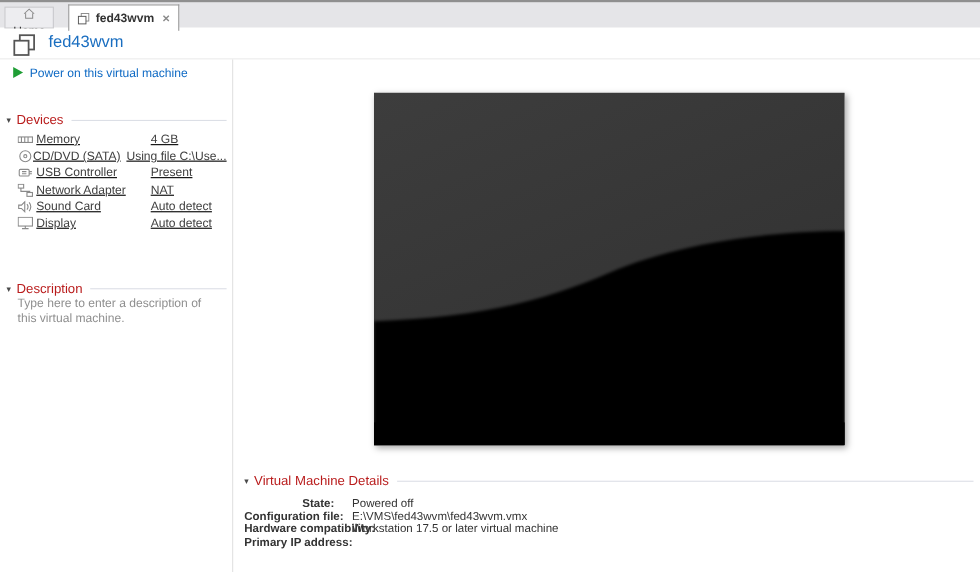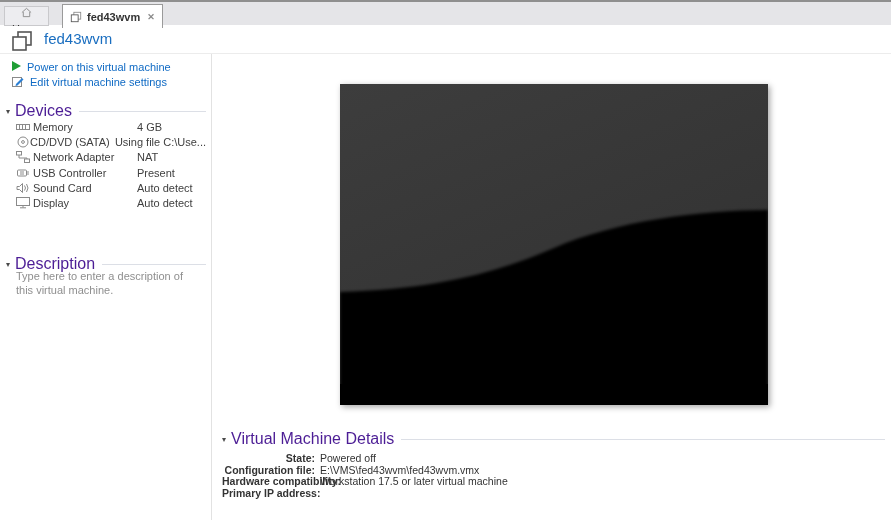--- a/index.html
+++ b/index.html
@@ -99,15 +99,6 @@
   <div class="cmd-link" style="left:12px; top:61px;">
     <span class="play-tri"></span>
     <span>Power on this virtual machine</span>
-  </div>
-  <div class="cmd-link" style="left:12px; top:76px;">
-    <span style="display:flex;">
-      <svg width="12" height="12" viewBox="0 0 12 12">
-          <rect x="0.5" y="1.5" width="9" height="9" class="icon-gray" stroke="#6a6a6a"></rect>
-          <path d="M4,8 L10,2 L11.5,3.5 L5.5,9.5 L3.5,10 Z" fill="#2a7fd4" stroke="none"></path>
-        </svg>
-    </span>
-    <span>Edit virtual machine settings</span>
   </div>
 
   <div class="sec-head" style="left:6px; top:102px; width:200px;">

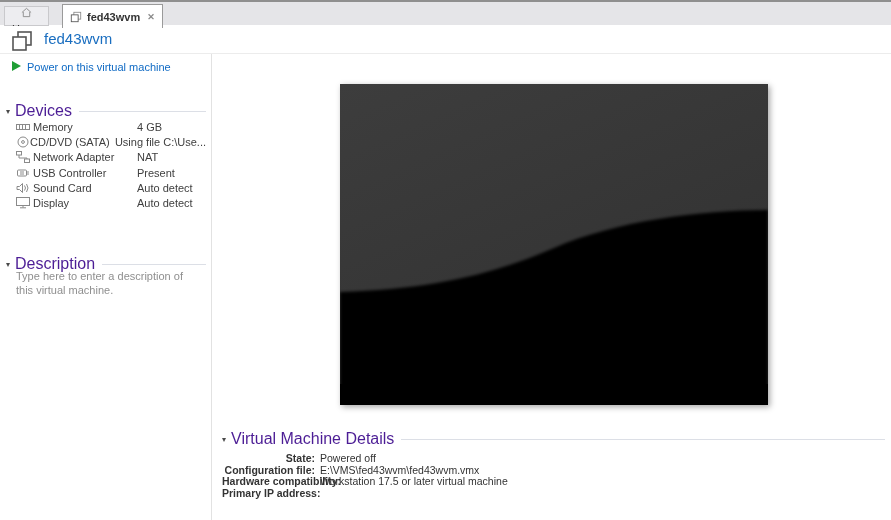--- a/index.html
+++ b/index.html
@@ -33,7 +33,7 @@
 
   .sec-head { position:absolute; display:flex; align-items:center; }
   .sec-arrow { font-size:8px; color:#4a4a4a; margin-right:5px; cursor:pointer; }
-  .sec-title { font-size:16px; color:#4c1d95; white-space:nowrap; }
+  .sec-title { font-size:12px; color:#b91c1c; white-space:nowrap; }
   .sec-line { flex:1; height:1px; background:#dcdfe6; margin-left:7px; }
 
   .dev-list { position:absolute; left:16px; top:119px; width:190px; }

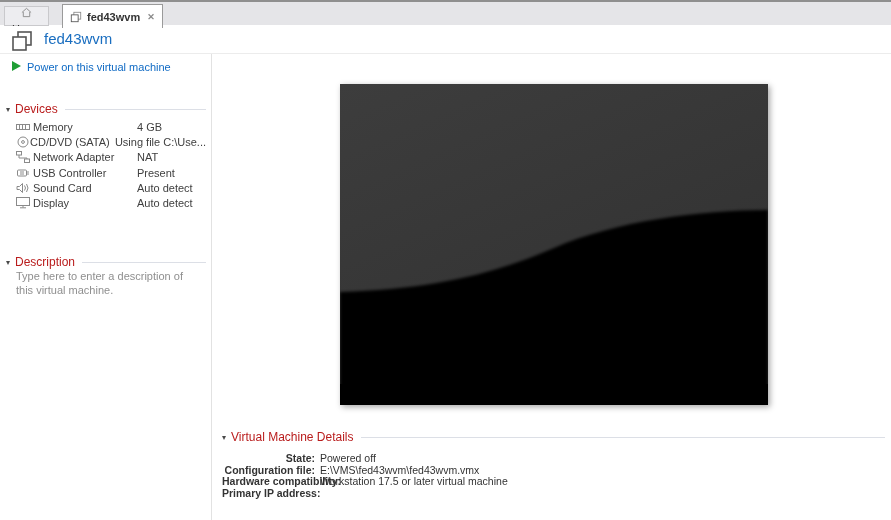--- a/index.html
+++ b/index.html
@@ -36,7 +36,7 @@
   .sec-title { font-size:12px; color:#b91c1c; white-space:nowrap; }
   .sec-line { flex:1; height:1px; background:#dcdfe6; margin-left:7px; }
 
-  .dev-list { position:absolute; left:16px; top:119px; width:190px; }
+  .dev-list { position:absolute; left:16px; top:119px; width:190px;text-decoration:underline; }
   .dev-row { display:flex; align-items:center; height:15.3px; font-size:11px; color:#404040; }
   .dev-icon { width:17px; display:flex; align-items:center; }
   .dev-name { width:104px; white-space:nowrap; }

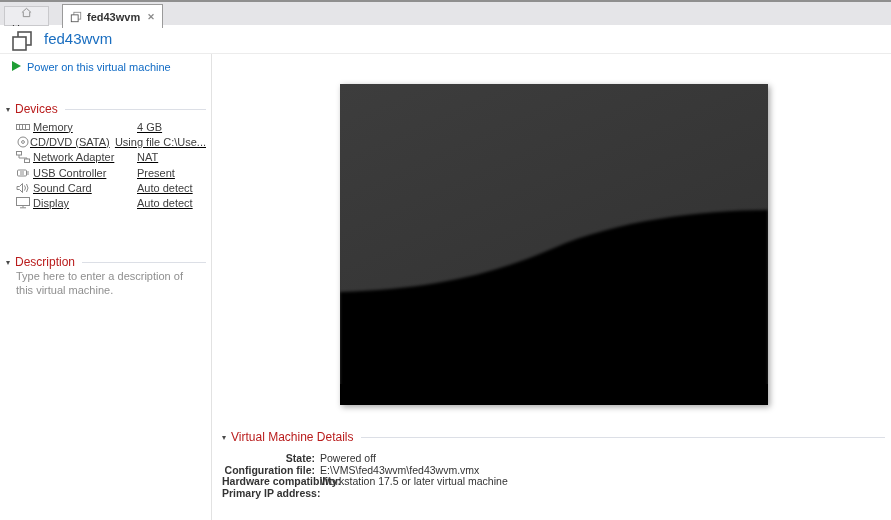--- a/index.html
+++ b/index.html
@@ -133,17 +133,6 @@
     <div class="dev-row">
       <span class="dev-icon">
         <svg width="14" height="12" viewBox="0 0 14 12">
-            <rect x="0.5" y="0.5" width="5" height="3.5" class="icon-gray"></rect>
-            <rect x="8.5" y="8" width="5" height="3.5" class="icon-gray"></rect>
-            <path d="M3,4 V7 H11 V8" class="icon-gray"></path>
-          </svg>
-      </span>
-      <span class="dev-name">Network Adapter</span>
-      <span class="dev-value">NAT</span>
-    </div>
-    <div class="dev-row">
-      <span class="dev-icon">
-        <svg width="14" height="12" viewBox="0 0 14 12">
             <rect x="1.5" y="3" width="9" height="6" rx="1" class="icon-gray"></rect>
             <line x1="10.5" y1="5" x2="13" y2="5" class="icon-gray"></line>
             <line x1="10.5" y1="7" x2="13" y2="7" class="icon-gray"></line>
@@ -153,6 +142,17 @@
       </span>
       <span class="dev-name">USB Controller</span>
       <span class="dev-value">Present</span>
+    </div>
+    <div class="dev-row">
+      <span class="dev-icon">
+        <svg width="14" height="12" viewBox="0 0 14 12">
+            <rect x="0.5" y="0.5" width="5" height="3.5" class="icon-gray"></rect>
+            <rect x="8.5" y="8" width="5" height="3.5" class="icon-gray"></rect>
+            <path d="M3,4 V7 H11 V8" class="icon-gray"></path>
+          </svg>
+      </span>
+      <span class="dev-name">Network Adapter</span>
+      <span class="dev-value">NAT</span>
     </div>
     <div class="dev-row">
       <span class="dev-icon">

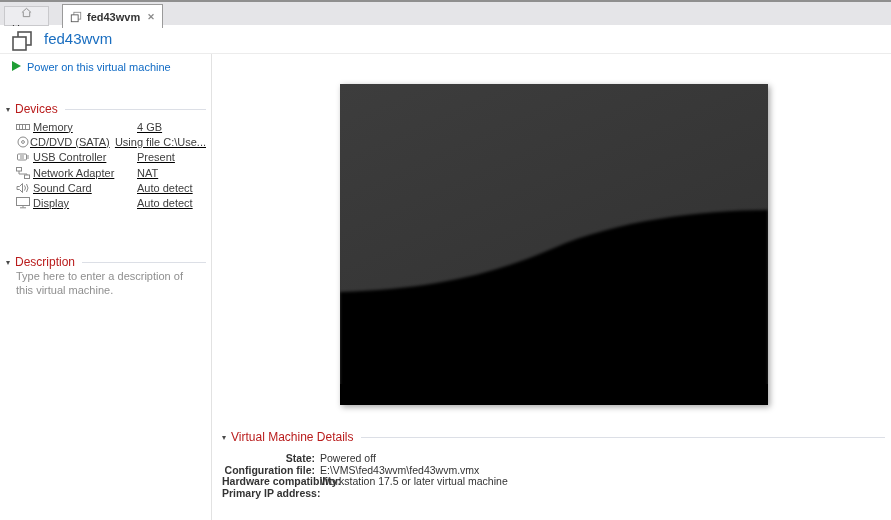--- a/index.html
+++ b/index.html
@@ -52,7 +52,7 @@
 
   .det-rows { position:absolute; left:222px; top:453px; width:480px; }
   .det-row { display:flex; font-size:10.5px; line-height:11.6px; color:#333; }
-  .det-label { width:98px; text-align:right; font-weight:bold; padding-right:5px; white-space:nowrap; }
+  .det-label { width:98px; text-align:right; font-weight:bold; padding-right:16px; white-space:nowrap; }
   .det-value { white-space:nowrap;text-align:right; }
 
   .icon-gray { stroke:#8a8a8a; fill:none; stroke-width:1; }

